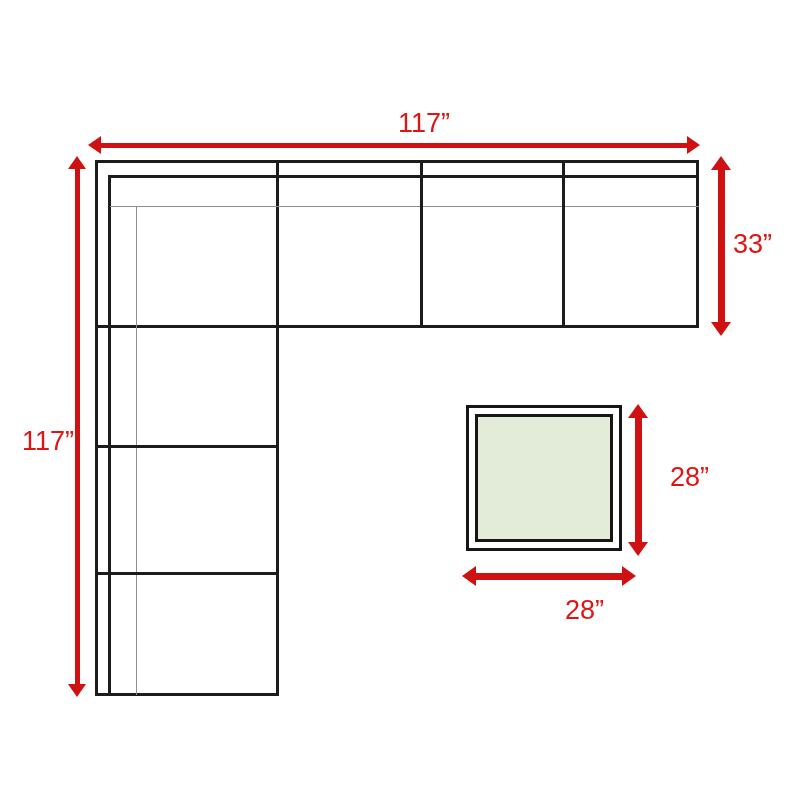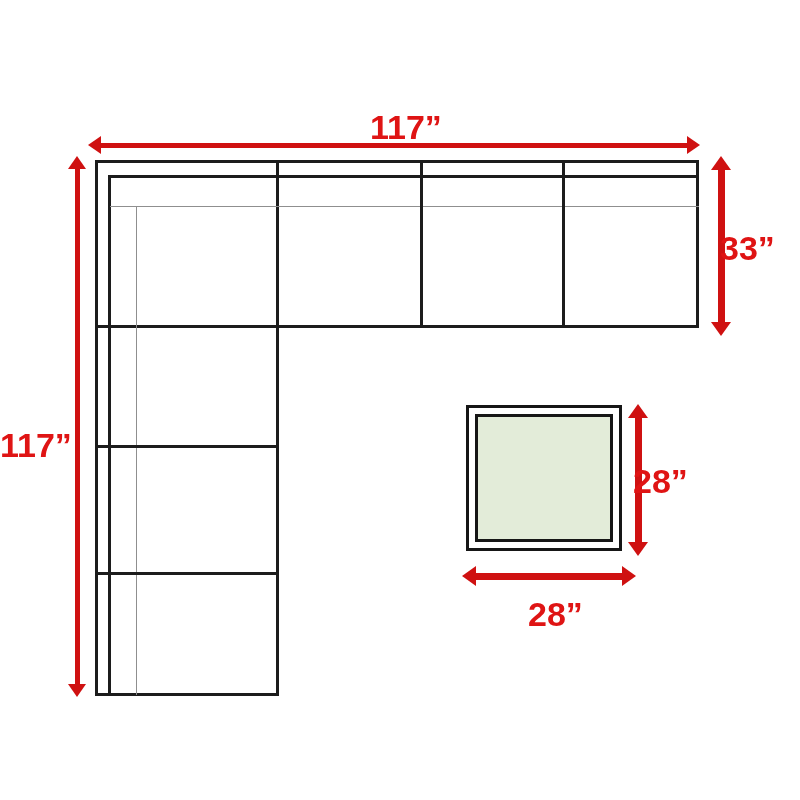--- a/index.html
+++ b/index.html
@@ -12,8 +12,8 @@
   .ln.gray { background:#8f8f8f; }
   
   .dim-label {
-    position:absolute; color:#df1414; font-weight:bold; font-size:34px;
-    text-align:left; line-height:1; white-space:nowrap;
+    position:absolute; color:#df1414; font-weight:normal; font-size:27px;
+    text-align:right; line-height:1; white-space:nowrap;
   }
   
   .arr { position:absolute; }

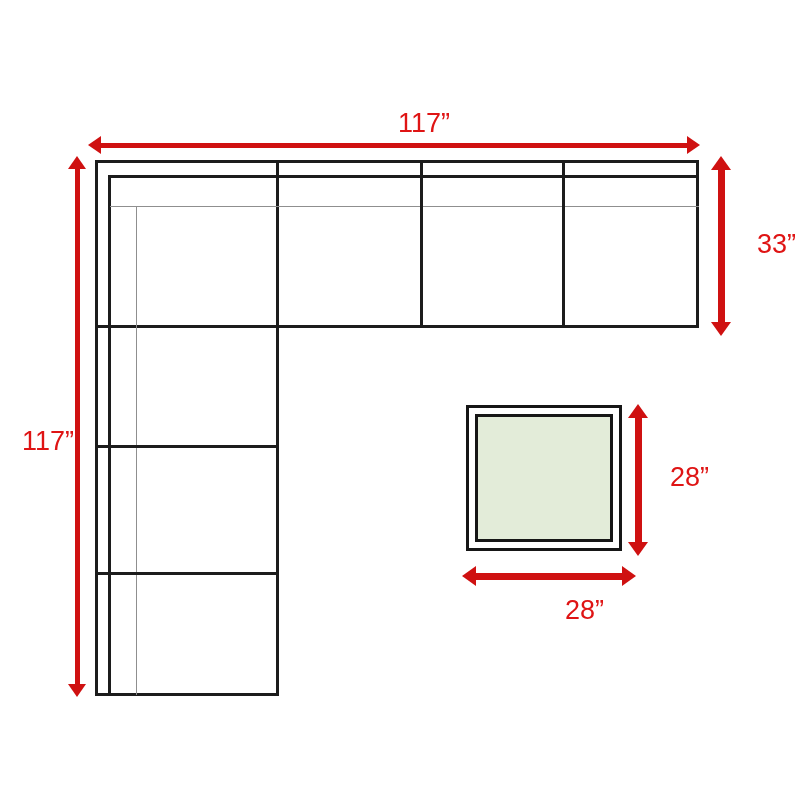--- a/index.html
+++ b/index.html
@@ -104,7 +104,7 @@
 
   <div class="dim-label" style="left:370px; top:110px; width:80px;">117”</div>
   <div class="dim-label" style="left:0px;   top:428px; width:74px;">117”</div>
-  <div class="dim-label" style="left:720px; top:231px; width:76px;">33”</div>
+  <div class="dim-label" style="left:696px; top:231px; width:76px;">33”</div>
   <div class="dim-label" style="left:633px; top:464px; width:76px;">28”</div>
   <div class="dim-label" style="left:528px; top:597px; width:76px;">28”</div>
 

